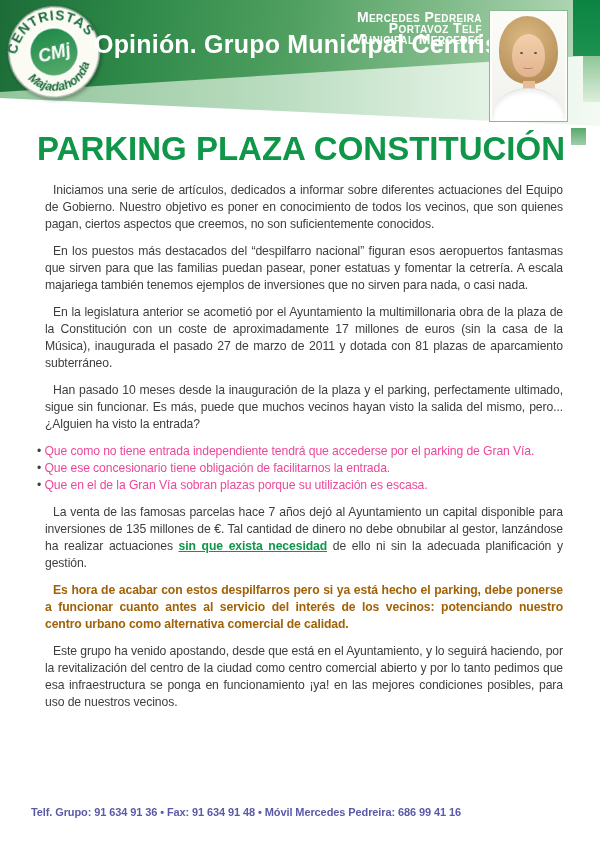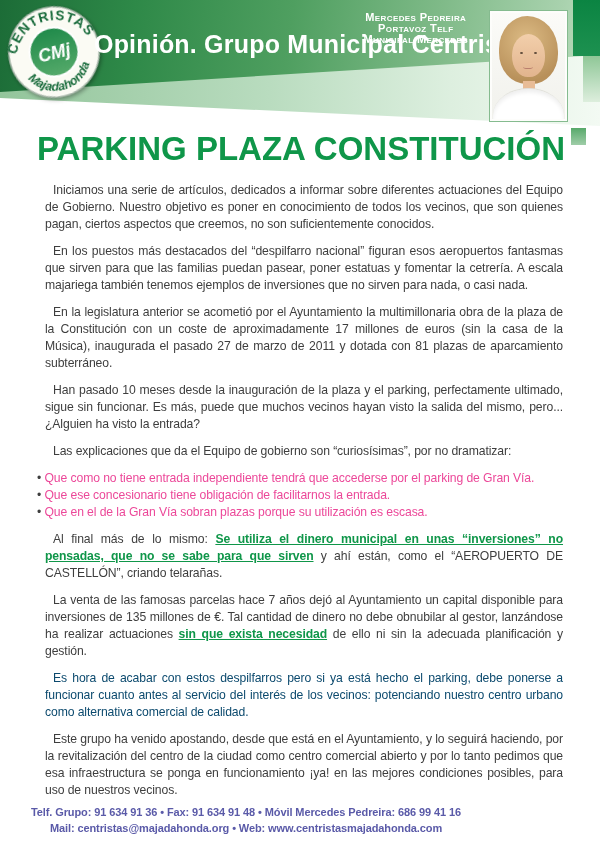--- a/index.html
+++ b/index.html
@@ -23,8 +23,8 @@
 
   .header-title{position:absolute;top:30px;left:94px;color:#ffffff;font-size:25px;font-weight:bold;letter-spacing:0.2px;white-space:nowrap;}
 
-  .spokesperson{position:absolute;top:12px;right:132px;text-align:center;color:#ffffff;
-    font-size:11px;font-weight:bold;font-variant:small-caps;letter-spacing:0.4px;line-height:11px;}
+  .spokesperson{position:absolute;top:12px;right:118px;text-align:right;color:#ffffff;
+    font-size:14px;font-weight:bold;font-variant:small-caps;letter-spacing:0.4px;line-height:11px;}
 
   
   .logo{position:absolute;top:5px;left:7px;width:94px;height:94px;transform:rotate(-14deg);

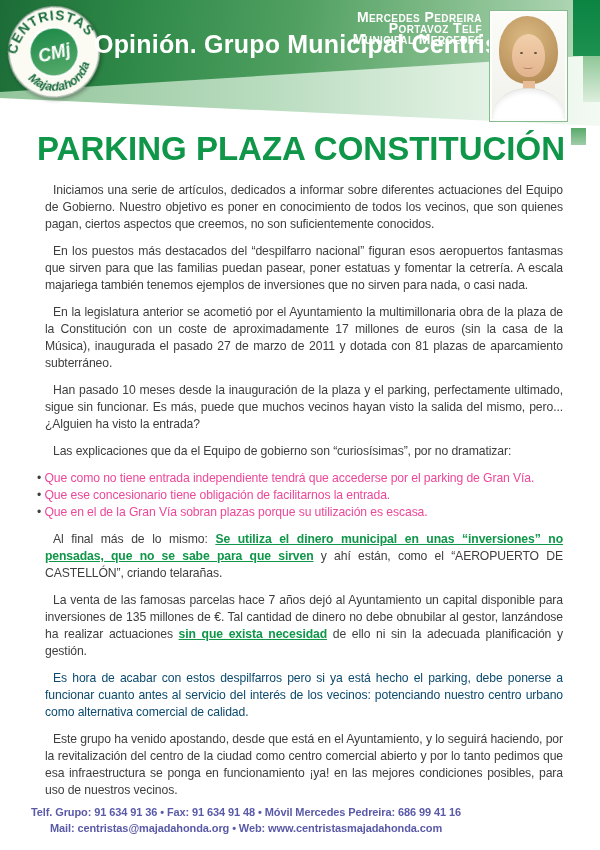--- a/index.html
+++ b/index.html
@@ -123,7 +123,6 @@
         <p class="para"><span>En los puestos más destacados del “despilfarro nacional” figuran esos aeropuertos fantasmas que sirven para que las familias puedan pasear, poner estatuas y fomentar la cetrería. A escala majariega también tenemos ejemplos de inversiones que no sirven para nada, o casi nada.</span></p>
         <p class="para"><span>En la legislatura anterior se acometió por el Ayuntamiento la multimillonaria obra de la plaza de la Constitución con un coste de aproximadamente 17 millones de euros (sin la casa de la Música), inaugurada el pasado 27 de marzo de 2011 y dotada con 81 plazas de aparcamiento subterráneo.</span></p>
         <p class="para"><span>Han pasado 10 meses desde la inauguración de la plaza y el parking, perfectamente ultimado, sigue sin funcionar. Es más, puede que muchos vecinos hayan visto la salida del mismo, pero... ¿Alguien ha visto la entrada?</span></p>
-        <p class="para"><span>Las explicaciones que da el Equipo de gobierno son “curiosísimas”, por no dramatizar:</span></p>
         <ul class="bullet-list">
           <li>Que como no tiene entrada independiente tendrá que accederse por el parking de Gran Vía.</li>
           <li>Que ese concesionario tiene obligación de facilitarnos la entrada.</li>

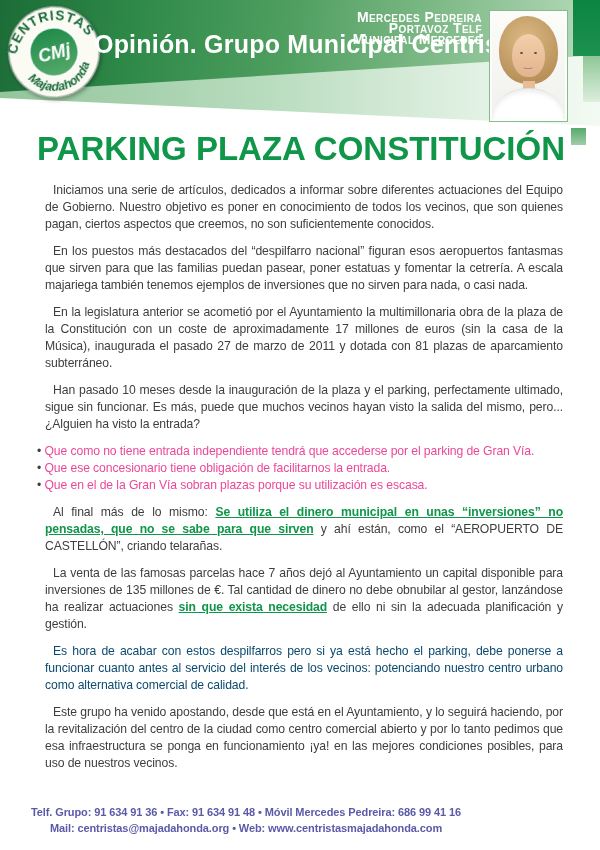--- a/index.html
+++ b/index.html
@@ -128,7 +128,6 @@
           <li>Que ese concesionario tiene obligación de facilitarnos la entrada.</li>
           <li>Que en el de la Gran Vía sobran plazas porque su utilización es escasa.</li>
         </ul>
-        <p class="para"><span>Al final más de lo mismo: </span><span class="hl">Se utiliza el dinero municipal en unas “inversiones” no pensadas, que no se sabe para que sirven</span><span> y ahí están, como el “AEROPUERTO DE CASTELLÓN”, criando telarañas.</span></p>
         <p class="para"><span>La venta de las famosas parcelas hace 7 años dejó al Ayuntamiento un capital disponible para inversiones de 135 millones de €. Tal cantidad de dinero no debe obnubilar al gestor, lanzándose ha realizar actuaciones </span><span class="hl">sin que exista necesidad</span><span> de ello ni sin la adecuada planificación y gestión.</span></p>
         <p class="para green-bold"><span>Es hora de acabar con estos despilfarros pero si ya está hecho el parking, debe ponerse a funcionar cuanto antes al servicio del interés de los vecinos: potenciando nuestro centro urbano como alternativa comercial de calidad.</span></p>
         <p class="para"><span>Este grupo ha venido apostando, desde que está en el Ayuntamiento, y lo seguirá haciendo, por la revitalización del centro de la ciudad como centro comercial abierto y por lo tanto pedimos que esa infraestructura se ponga en funcionamiento ¡ya! en las mejores condiciones posibles, para uso de nuestros vecinos.</span></p>

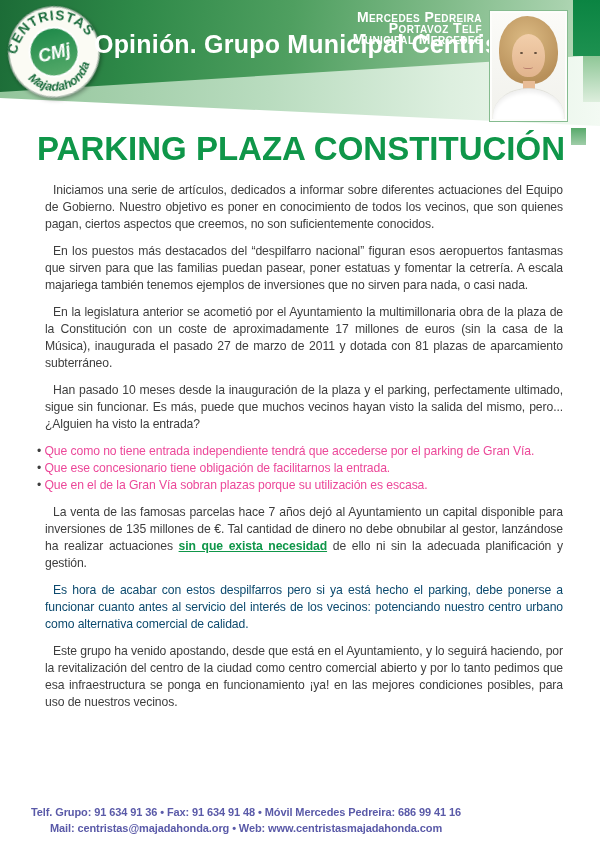--- a/index.html
+++ b/index.html
@@ -50,7 +50,7 @@
   .article{position:absolute;top:124px;left:37px;width:526px;}
   h1.article-title{margin:6px 0 14px 0;color:#0f9649;font-size:33px;font-weight:bold;letter-spacing:0px;white-space:nowrap;text-align:center;}
   .para{margin:0 0 10px 8px;color:#3e3e3e;font-size:12.2px;line-height:17px;text-align:justify;text-indent:8px;letter-spacing:-0.1px;}
-  .para.green-bold{color:#0c4a6e;font-weight:normal;}
+  .para.green-bold{color:#a16207;font-weight:bold;}
   .hl{color:#0f9649;font-weight:bold;text-decoration:underline;}
   ul.bullet-list{margin:0 0 10px 0;padding:0;list-style:none;}
   ul.bullet-list li{color:#ec4899;font-size:12.2px;line-height:17px;letter-spacing:-0.1px;}

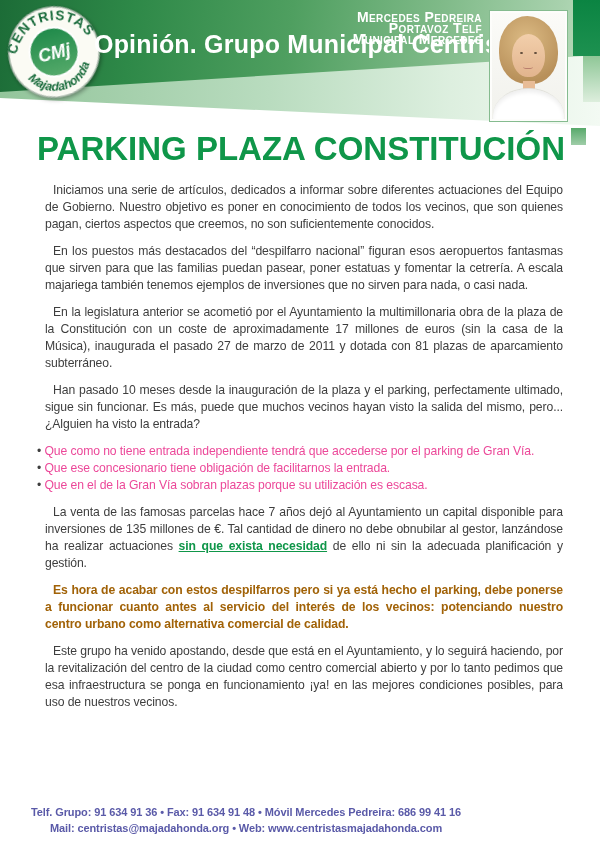--- a/index.html
+++ b/index.html
@@ -136,7 +136,6 @@
 
   <div class="footer">
     <div>Telf. Grupo: 91 634 91 36 • Fax: 91 634 91 48 • Móvil Mercedes Pedreira: 686 99 41 16</div>
-    <div>Mail: centristas@majadahonda.org • Web: www.centristasmajadahonda.com</div>
   </div>
 
 </div>

